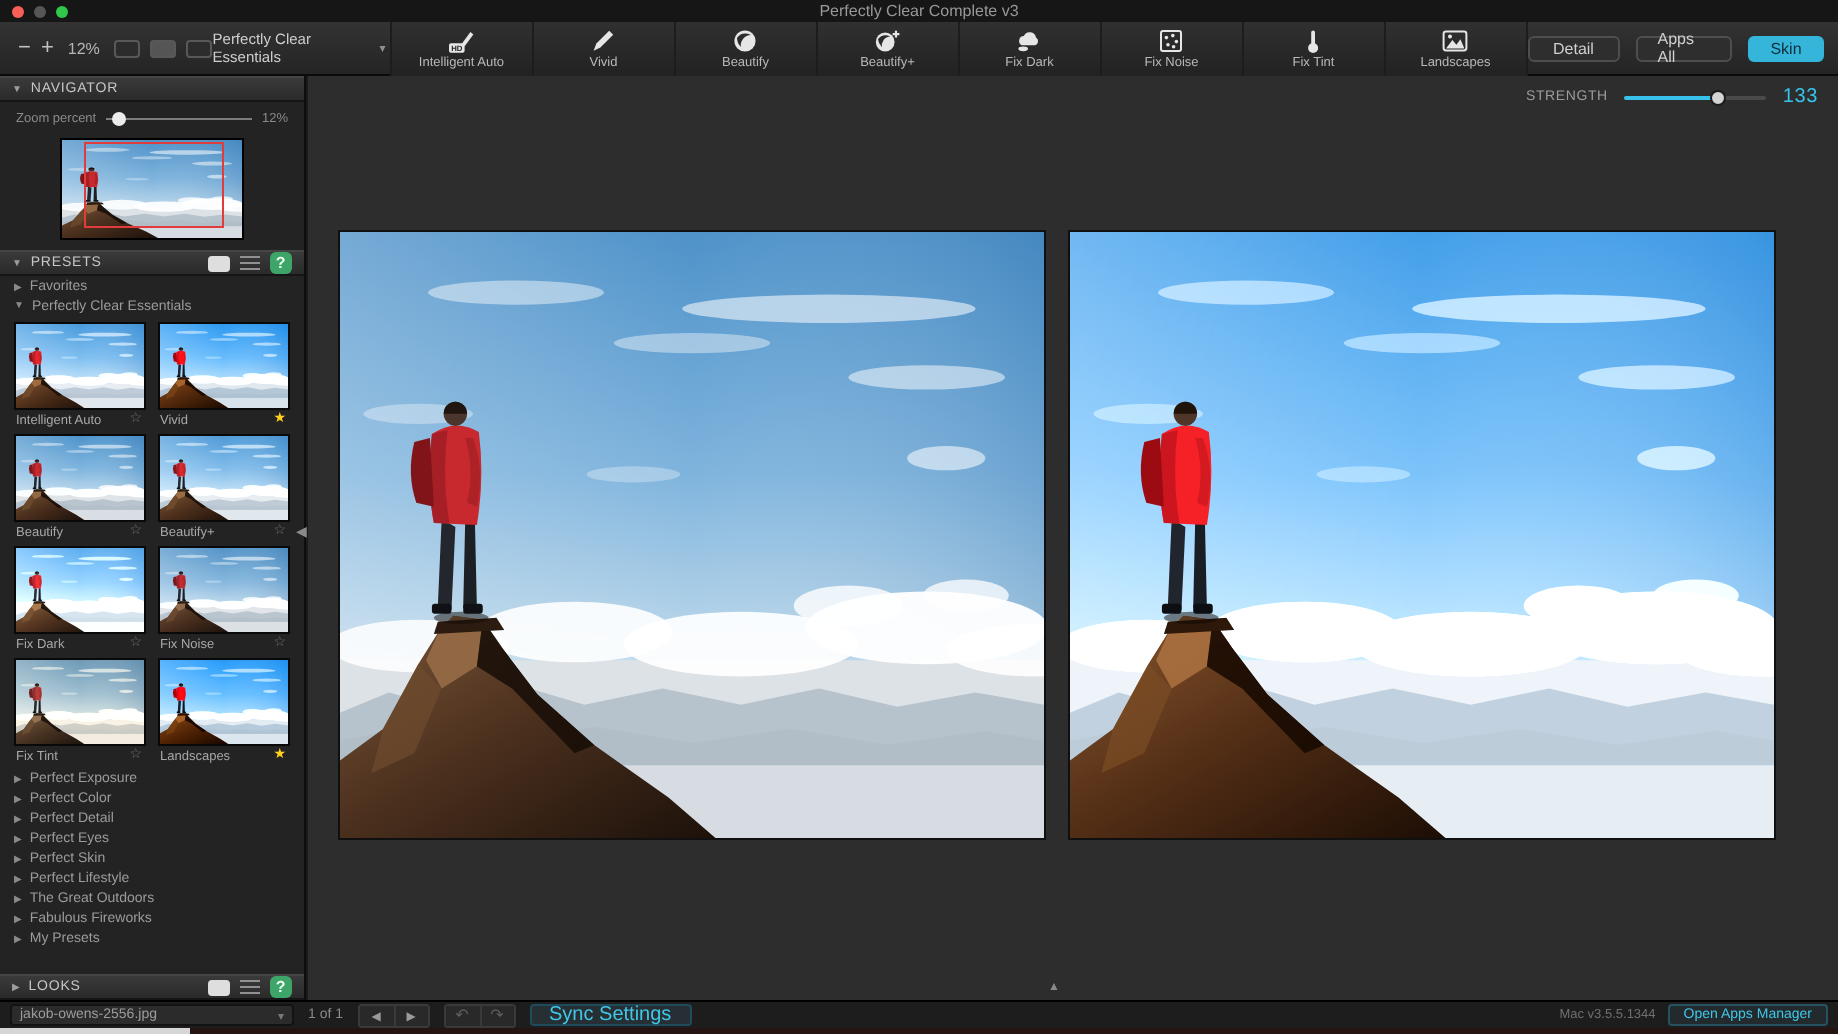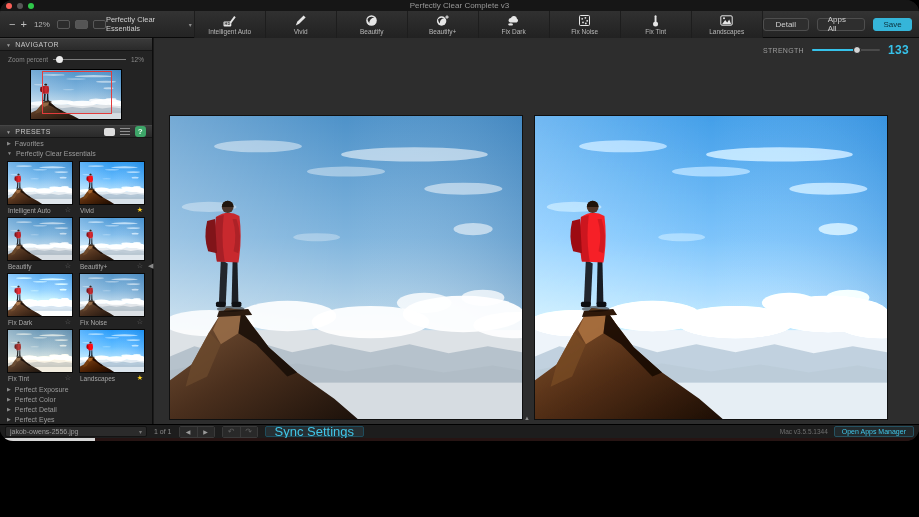--- a/index.html
+++ b/index.html
@@ -4,7 +4,7 @@
 <style>
   html,body{margin:0;padding:0;background:#000;}
   *{box-sizing:border-box;font-family:"Liberation Sans",sans-serif;-webkit-font-smoothing:antialiased;}
-  .window{position:relative;width:919px;height:441px;background:#1a1a1a;overflow:hidden;border-radius:13px;}
+  .window{position:relative;width:919px;height:517px;background:#1a1a1a;overflow:hidden;}
 
   
   .titlebar{position:absolute;top:0;left:0;right:0;height:11px;background:#161616;}

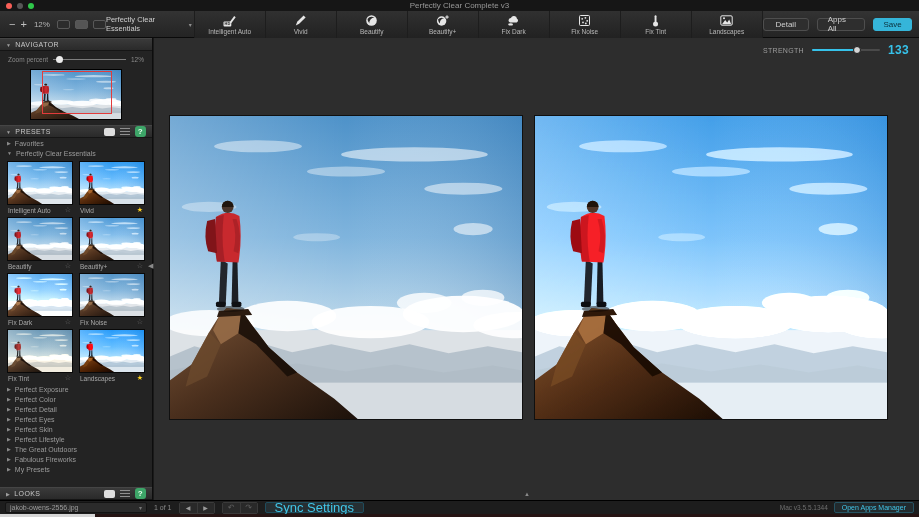--- a/index.html
+++ b/index.html
@@ -207,7 +207,7 @@
     <div class="actions">
       <div class="abtn">Detail</div>
       <div class="abtn">Apps All</div>
-      <div class="abtn save">Save</div>
+      <div class="abtn save">Skin</div>
     </div>
   </div>
 

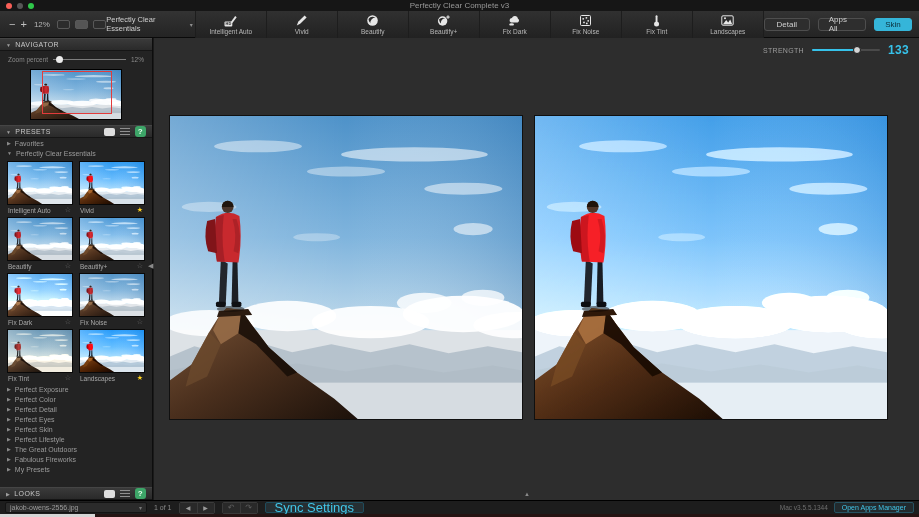--- a/index.html
+++ b/index.html
@@ -62,7 +62,7 @@
   .sslider{flex:1;height:2px;background:#4a4a4a;border-radius:1px;position:relative;}
   .sfill{position:absolute;left:0;top:0;bottom:0;background:#36c2ea;border-radius:1px;}
   .sknob{position:absolute;top:-3px;width:8px;height:8px;border-radius:50%;background:#d4d4d4;border:1px solid #1c1c1c;margin-left:-4px;}
-  .svalue{color:#36c2ea;font-size:12px;min-width:13px;text-align:left;font-weight:bold;}
+  .svalue{color:#36c2ea;font-size:10px;min-width:13px;text-align:left;}
   .imgpane{position:absolute;top:77px;width:354px;height:305px;border:1px solid #101010;overflow:hidden;background:#000;}
   .imgpane.before{left:15px;} .imgpane.after{left:380px;}
   .photo-scene{width:100%;height:100%;}

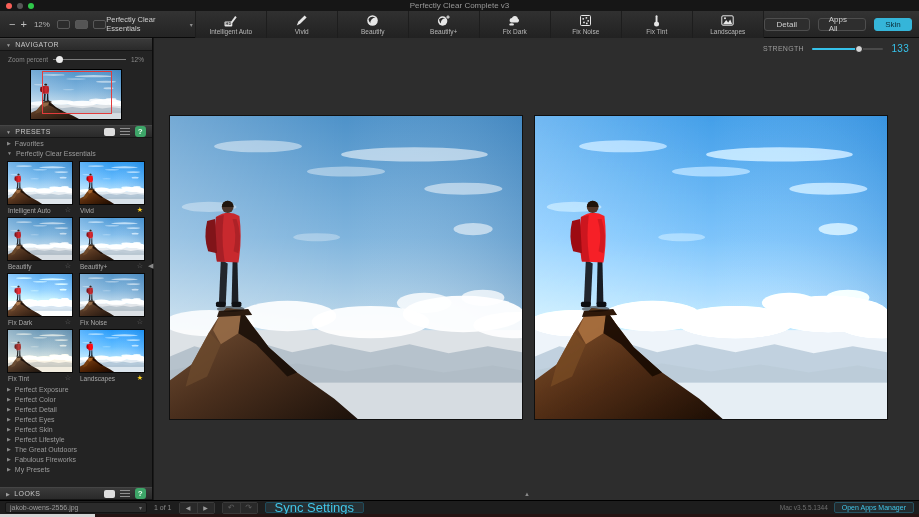--- a/index.html
+++ b/index.html
@@ -88,7 +88,7 @@
   .sbtn{width:17px;height:10px;background:#292929;display:flex;align-items:center;justify-content:center;font-size:6px;color:#9a9a9a;}
   .sbtn + .sbtn{border-left:1px solid #3a3a3a;}
   .sbtn.dim{color:#5d5d5d;font-size:8px;}
-  .syncbtn{height:11px;padding:0 9px;background:#262f33;border:1px solid #1f4c5c;border-radius:2px;color:#41c6e8;font-size:13px;display:flex;align-items:center;}
+  .syncbtn{height:11px;padding:0 9px;background:#262f33;border:1px solid #1f4c5c;border-radius:2px;color:#41c6e8;font-size:10px;display:flex;align-items:center;}
   .sb-right{margin-left:auto;display:flex;align-items:center;gap:6px;}
   .version{font-size:6.5px;color:#6f6f6f;}
   .appsbtn{height:11px;padding:0 7px;background:#222a2d;border:1px solid #265261;border-radius:2px;color:#41c6e8;font-size:7px;display:flex;align-items:center;}

